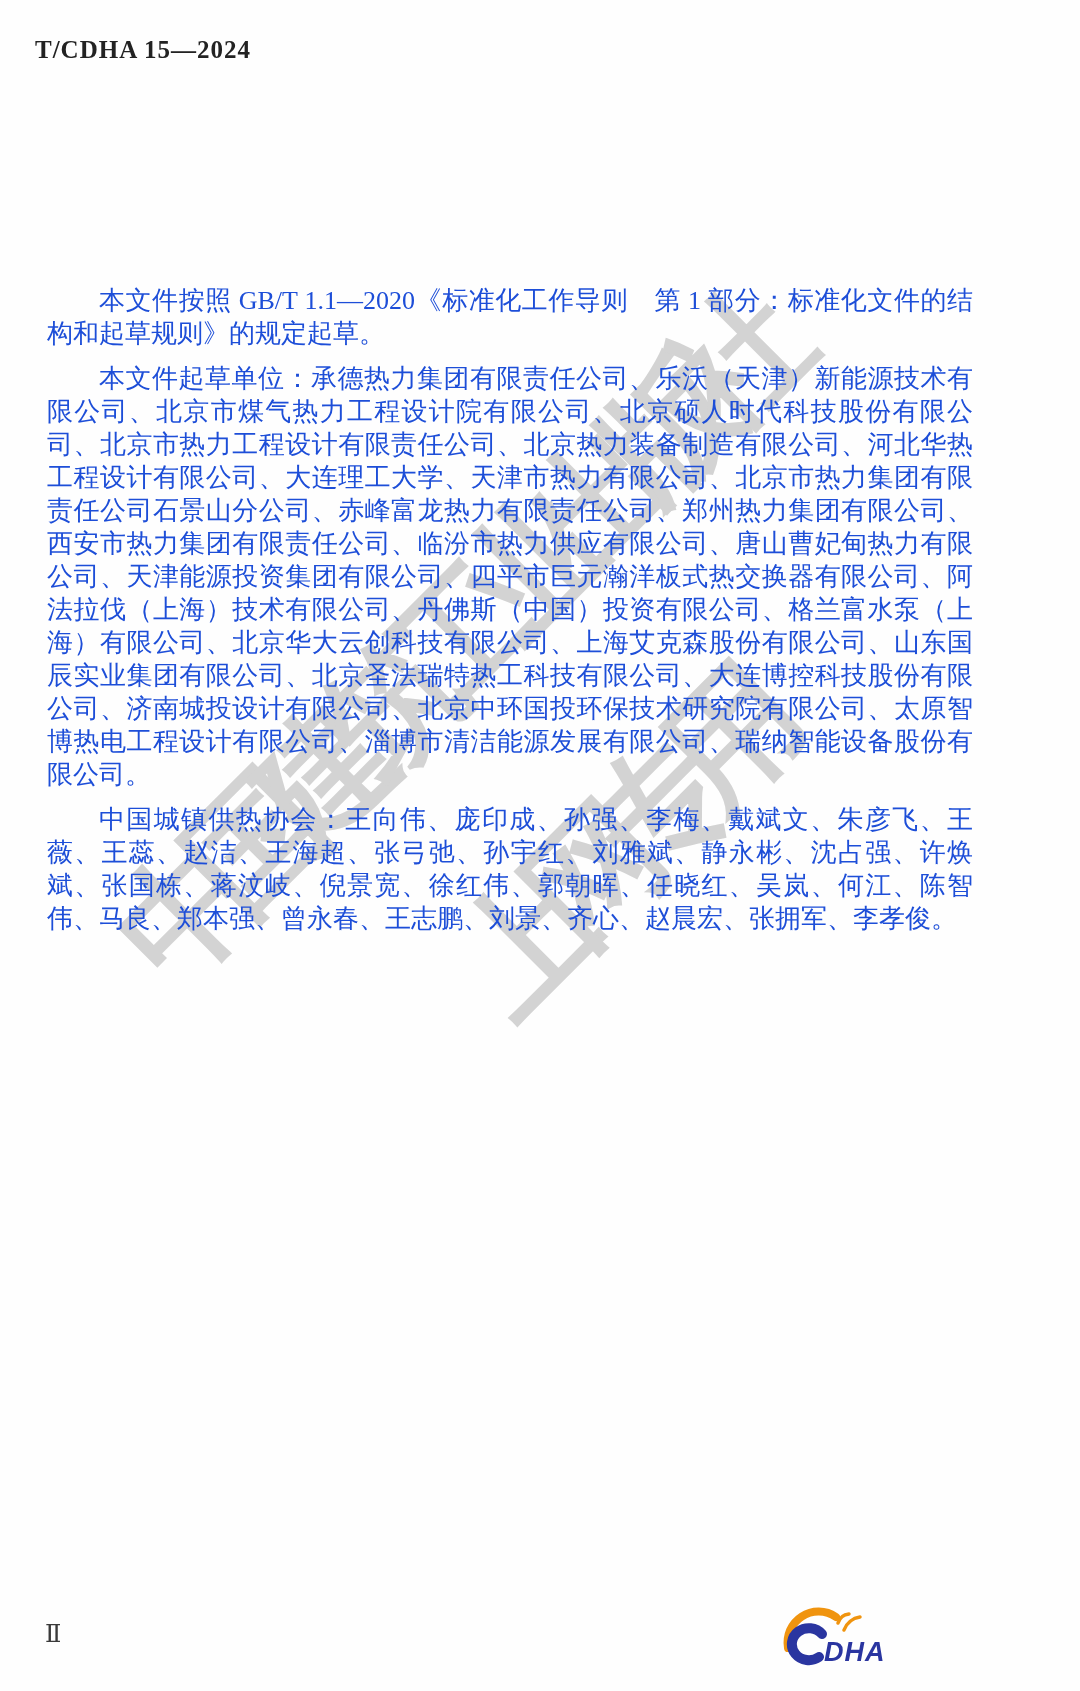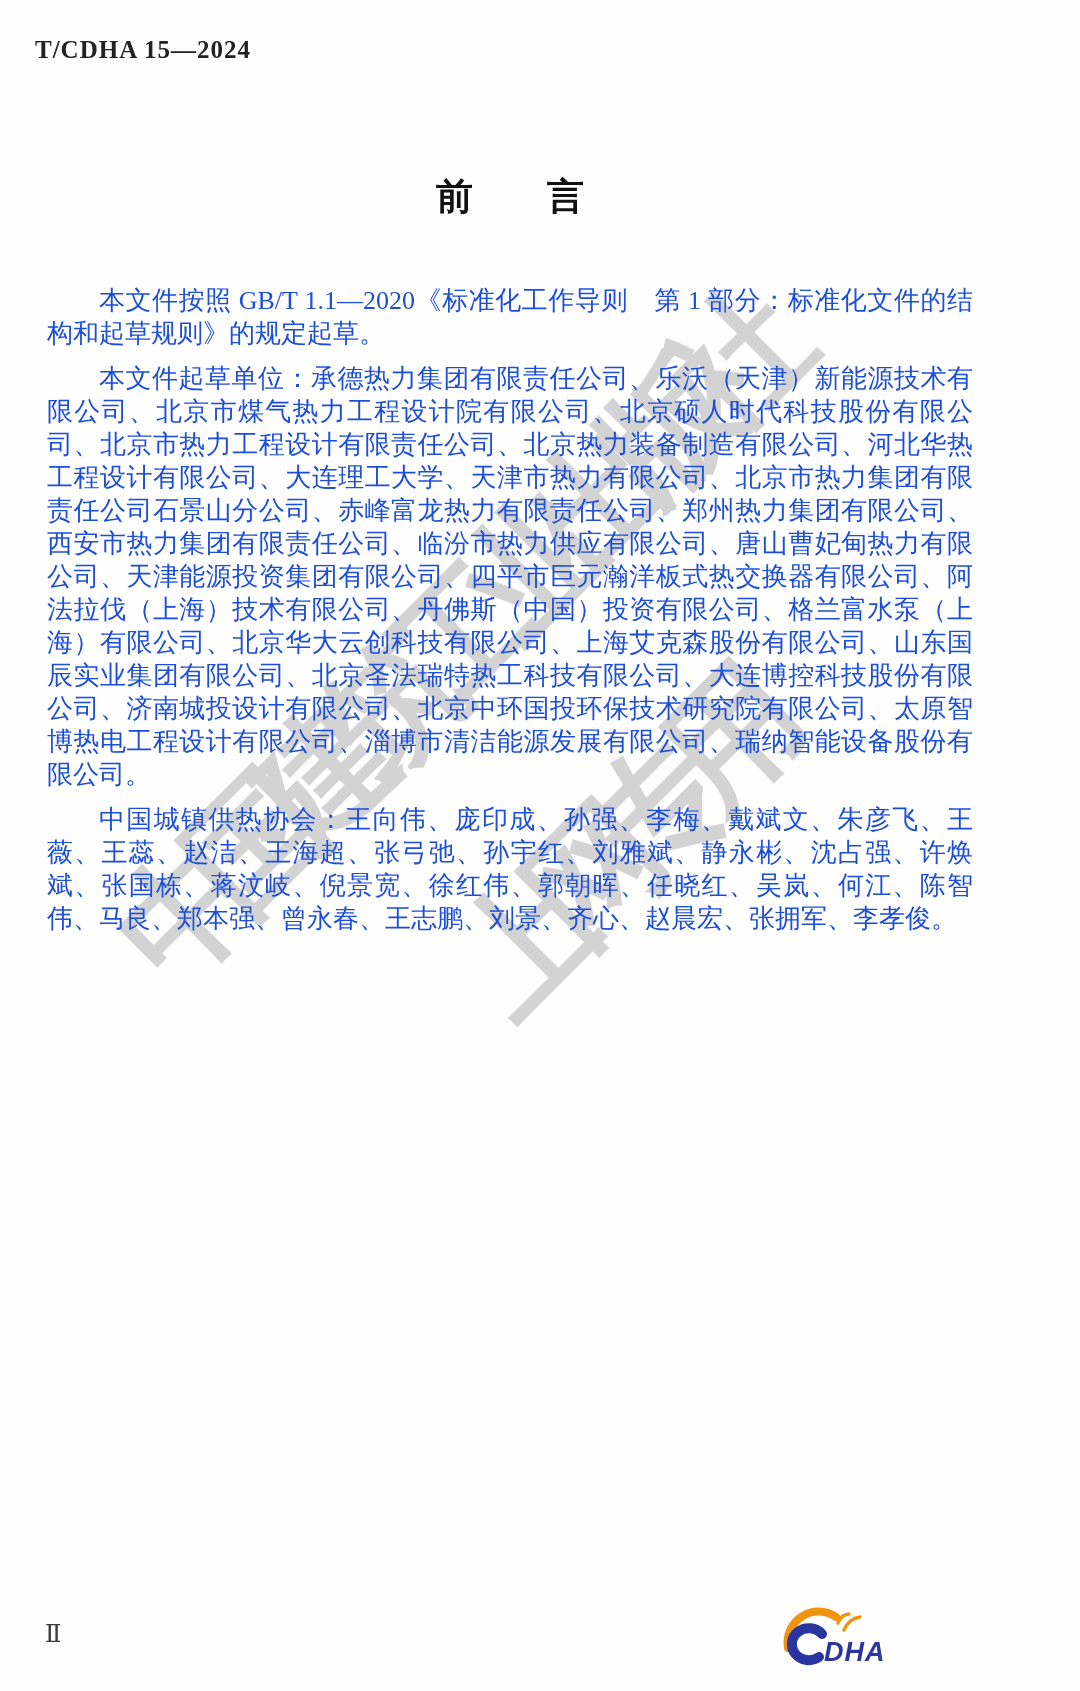--- a/index.html
+++ b/index.html
@@ -73,7 +73,6 @@
 
   <div class="doc-code">T/CDHA 15—2024</div>
 
-  <h1 class="doc-title">前　　言</h1>
 
   <div class="watermark wm-publisher">中国建筑工业出版社</div>
 

